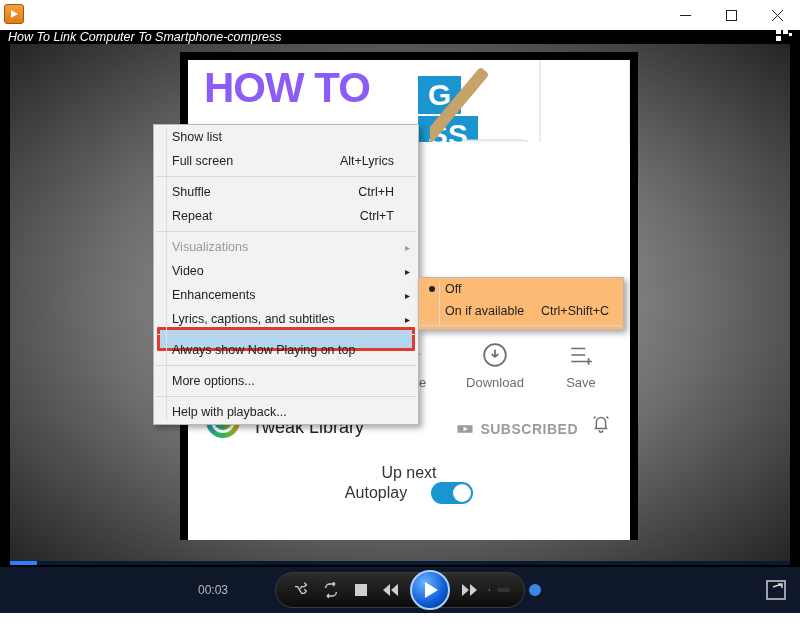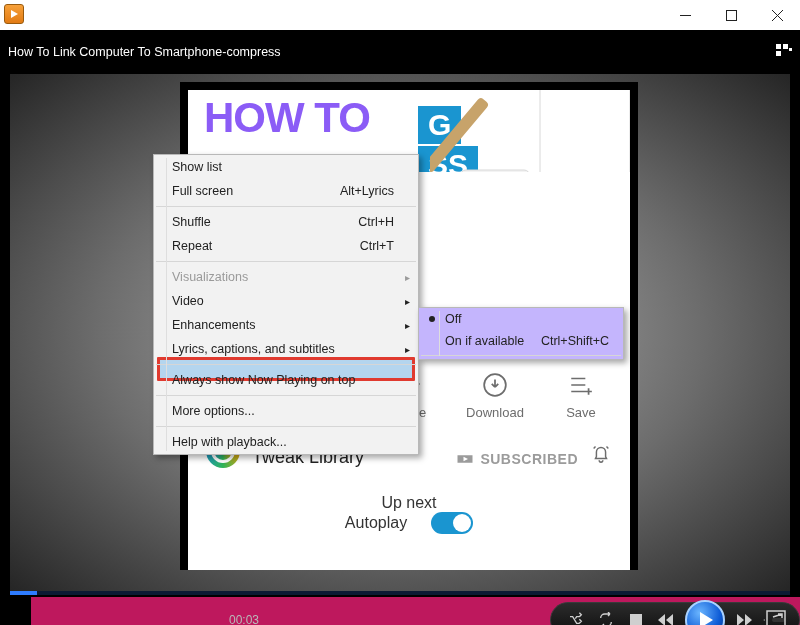--- a/index.html
+++ b/index.html
@@ -15,7 +15,7 @@
   .winbtn svg { stroke:#222; stroke-width:1; fill:none; }
 
   
-  .npheader { height: 44px; background:#000; color:#fff; font-size:12.5px; display:flex; align-items:center; padding:0 8px; justify-content:space-between;}
+  .npheader { height: 14px; background:#000; color:#fff; font-size:12.5px; display:flex; align-items:center; padding:0 8px; justify-content:space-between;font-style:italic;}
   .npheader .fsicon { width:16px; height:16px; }
 
   

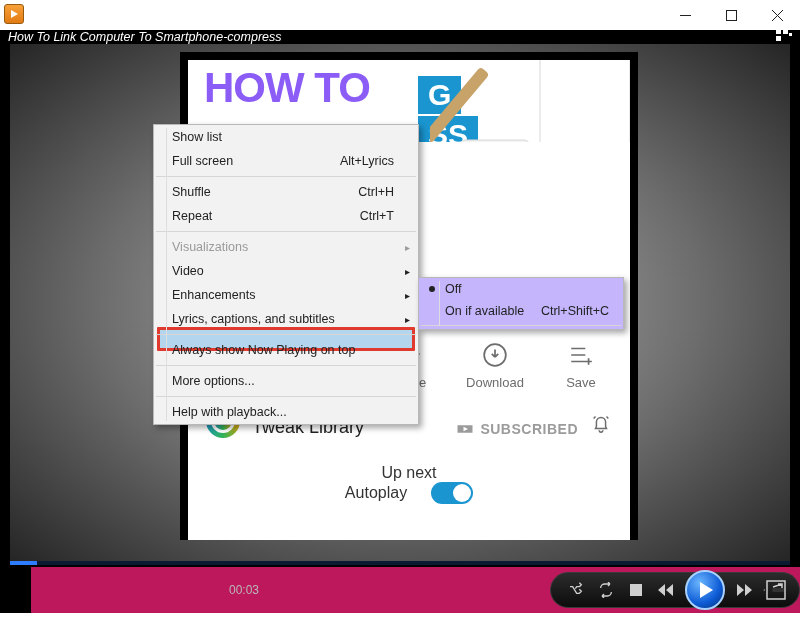--- a/index.html
+++ b/index.html
@@ -61,7 +61,7 @@
   .ctxmenu::before{content:"";position:absolute;left:12px;top:3px;bottom:3px;width:1px;background:#dedede;}
 
   
-  .submenu { position:absolute; left:418px; top:233px; width:206px; background:#c4b5fd;
+  .submenu { position:absolute; left:418px; top:233px; width:206px; background:#fdba74;
              border:1px solid #b8b8b8; box-shadow:3px 3px 6px rgba(0,0,0,.35); font-size:12.5px; color:#222; z-index:6;}
   .submenu .mi { height:22px; display:flex; align-items:center; padding:0 14px 0 26px; position:relative;}
   .submenu .mi .dot{ position:absolute; left:10px; width:6px;height:6px;background:#222;border-radius:50%; }

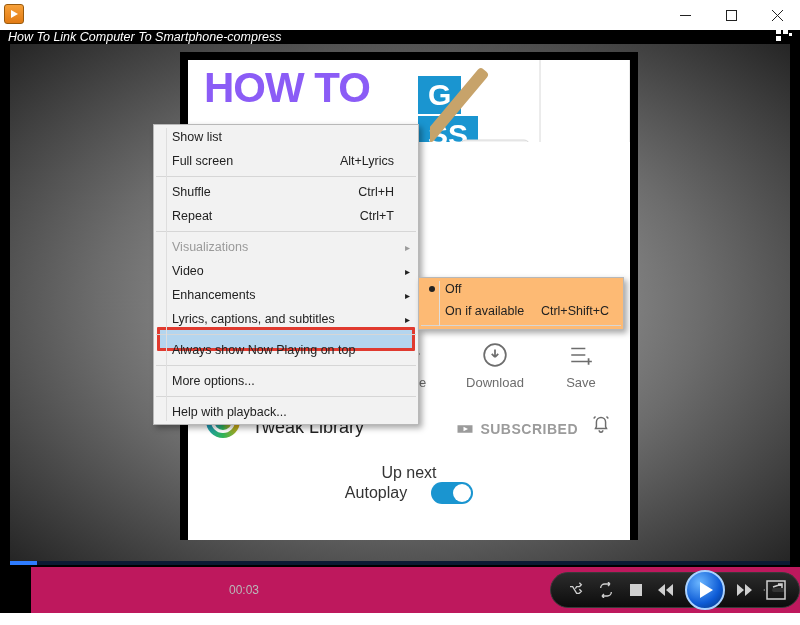--- a/index.html
+++ b/index.html
@@ -73,8 +73,8 @@
   .seek { position:absolute; left:10px; right:10px; bottom:48px; height:4px;
           background:#0b1a33; }
   .seek .fill{ height:100%; width:3.5%; background:#2e7cff; }
-  .ctrlbar { position:absolute; left:0; right:0; bottom:0; height:46px; background:#be185d;
-             display:flex; align-items:center; justify-content:flex-end; color:#b9b9b9; font-size:12px; gap:12px;margin-left:31px;}
+  .ctrlbar { position:absolute; left:0; right:0; bottom:0; height:46px; background:#0f172a;
+             display:flex; align-items:center; justify-content:center; color:#b9b9b9; font-size:12px; gap:12px;}
   .ctrlbar .time { position:absolute; left:198px; }
   .ctrlbar .pill { display:flex; align-items:center; gap:8px; background:linear-gradient(#2c2c2c,#0c0c0c);
                    border:1px solid #3a3a3a; border-radius:20px; padding:3px 14px; height:36px;}

